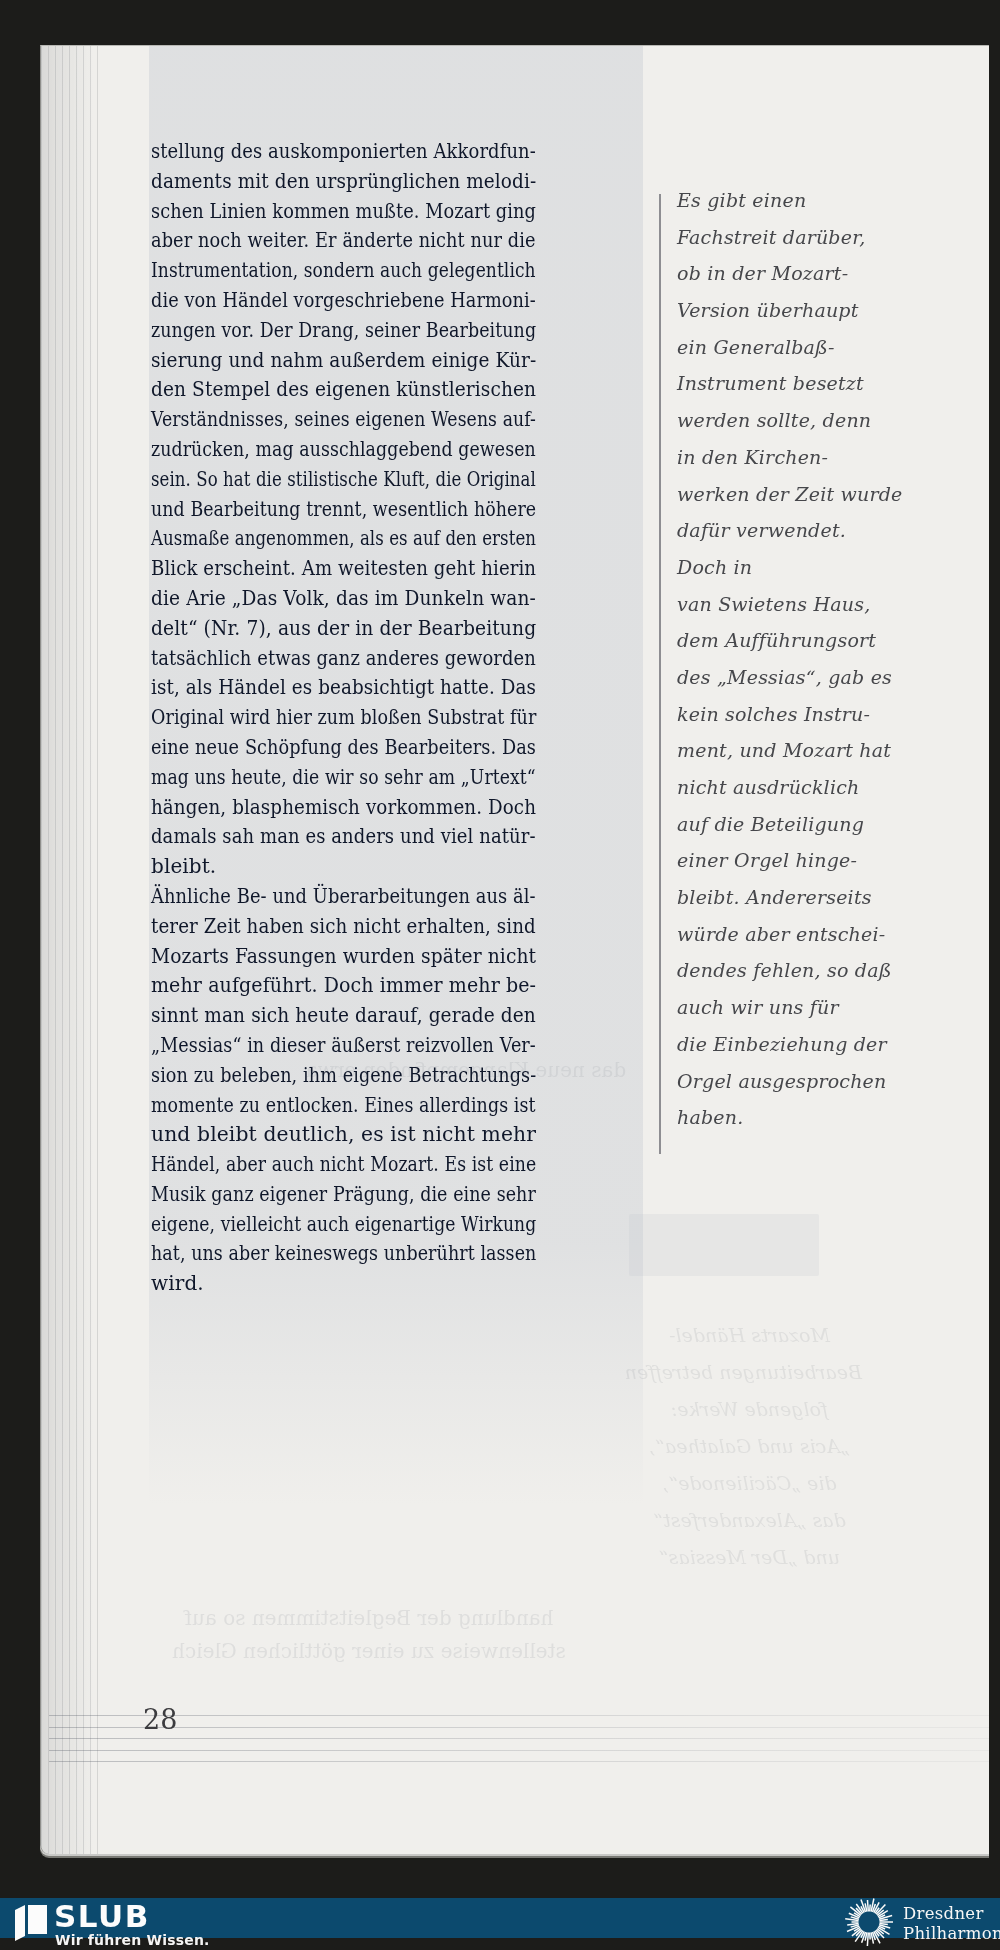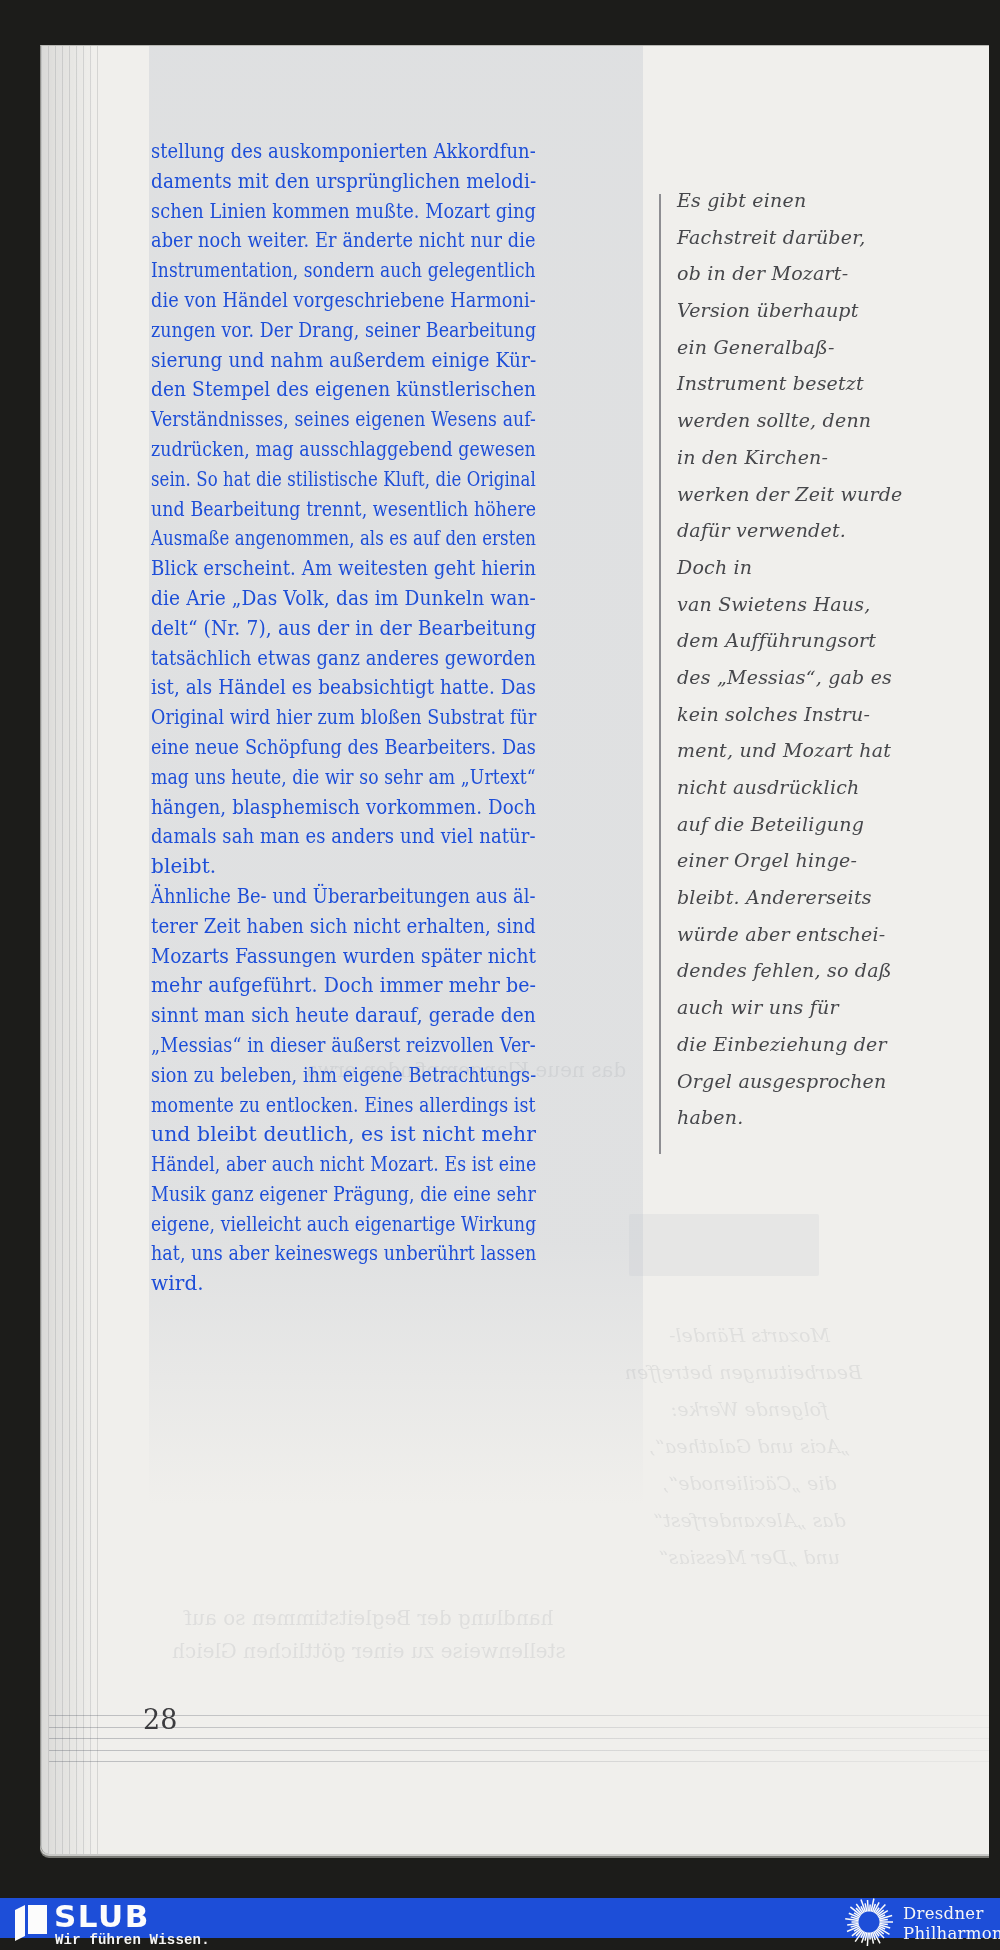--- a/index.html
+++ b/index.html
@@ -38,7 +38,7 @@
   
   .main-col{
     position:absolute;left:110px;top:93px;width:385px;
-    font-size:20px;color:#1d4ed8;letter-spacing:0.1px;
+    font-size:20px;color:#0f172a;letter-spacing:0.1px;
   }
   .jline{height:29.8px;overflow:visible;}
   .jline .txt{display:inline-block;white-space:nowrap;transform-origin:0 0;}

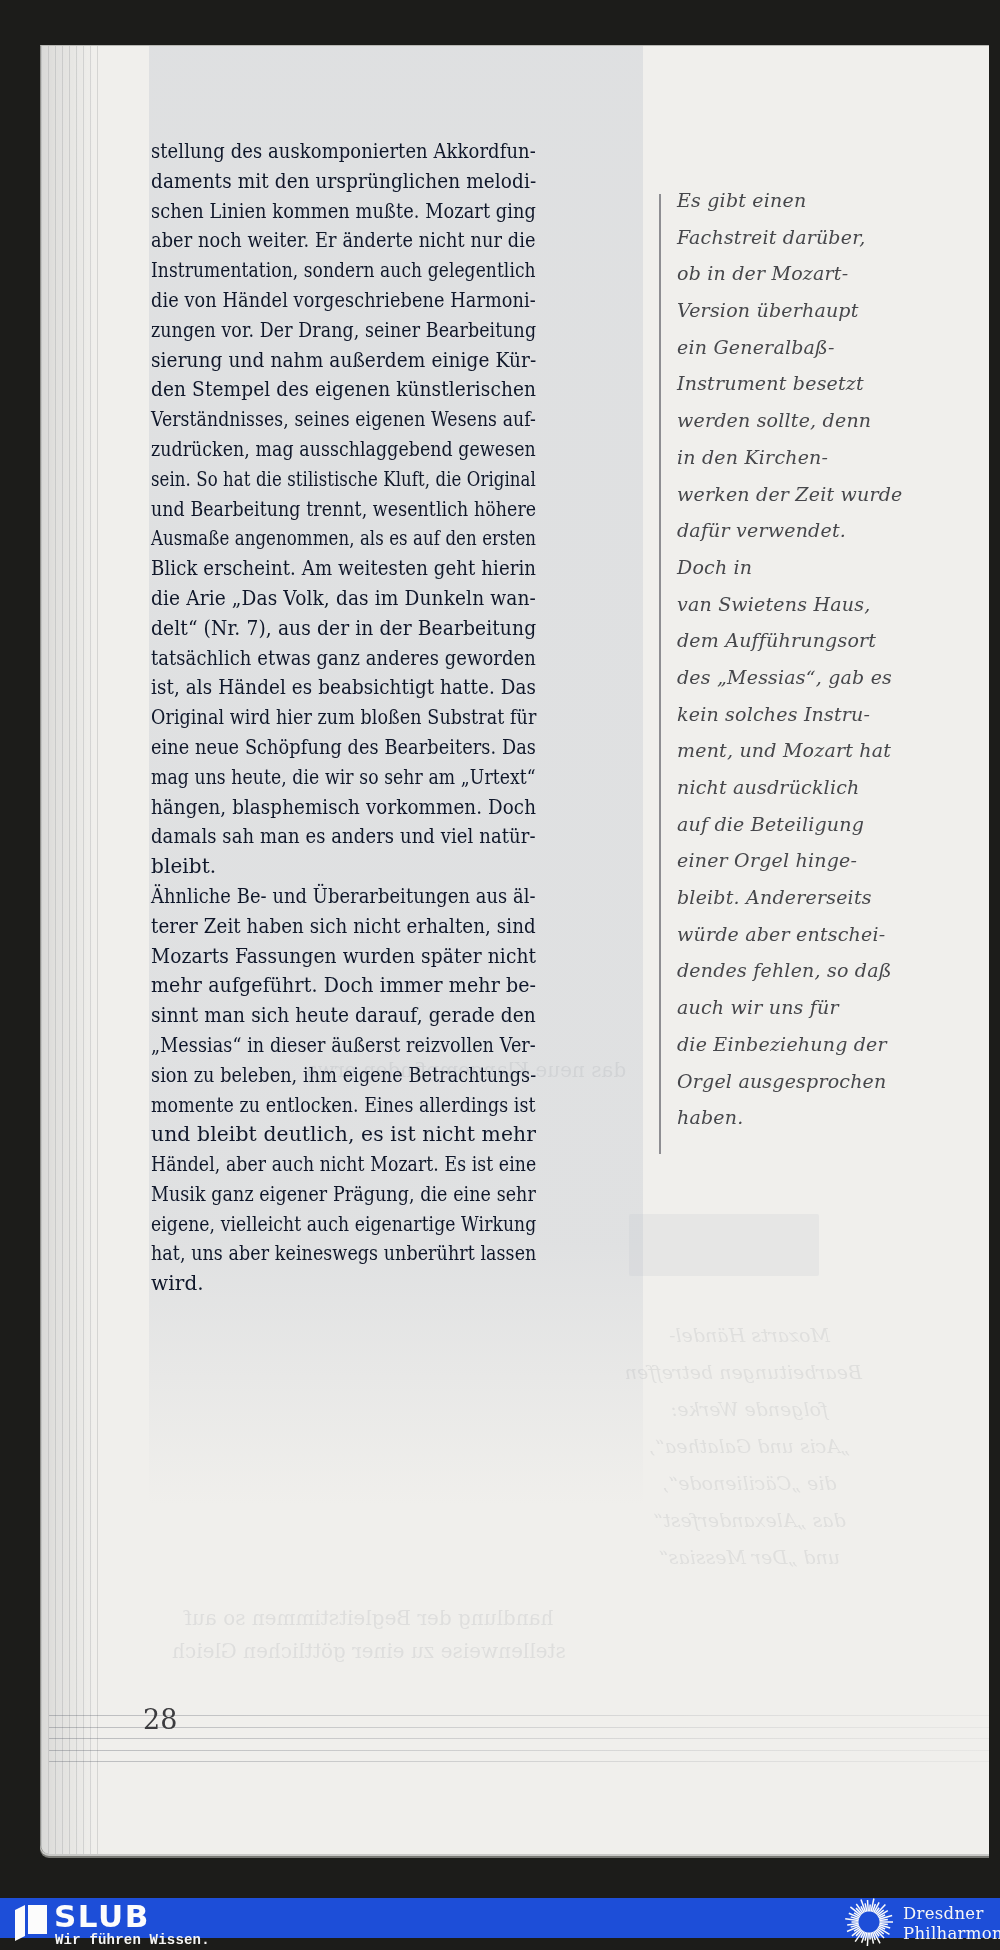--- a/index.html
+++ b/index.html
@@ -71,7 +71,7 @@
   
   .footer{
     position:absolute;left:0;top:1898px;width:1000px;height:40px;
-    background:#1d4ed8;font-family:"DejaVu Sans", sans-serif;
+    background:#0c4a6e;font-family:"DejaVu Sans", sans-serif;
   }
   .slub-icon{position:absolute;left:14px;top:5px;}
   .slub-word{

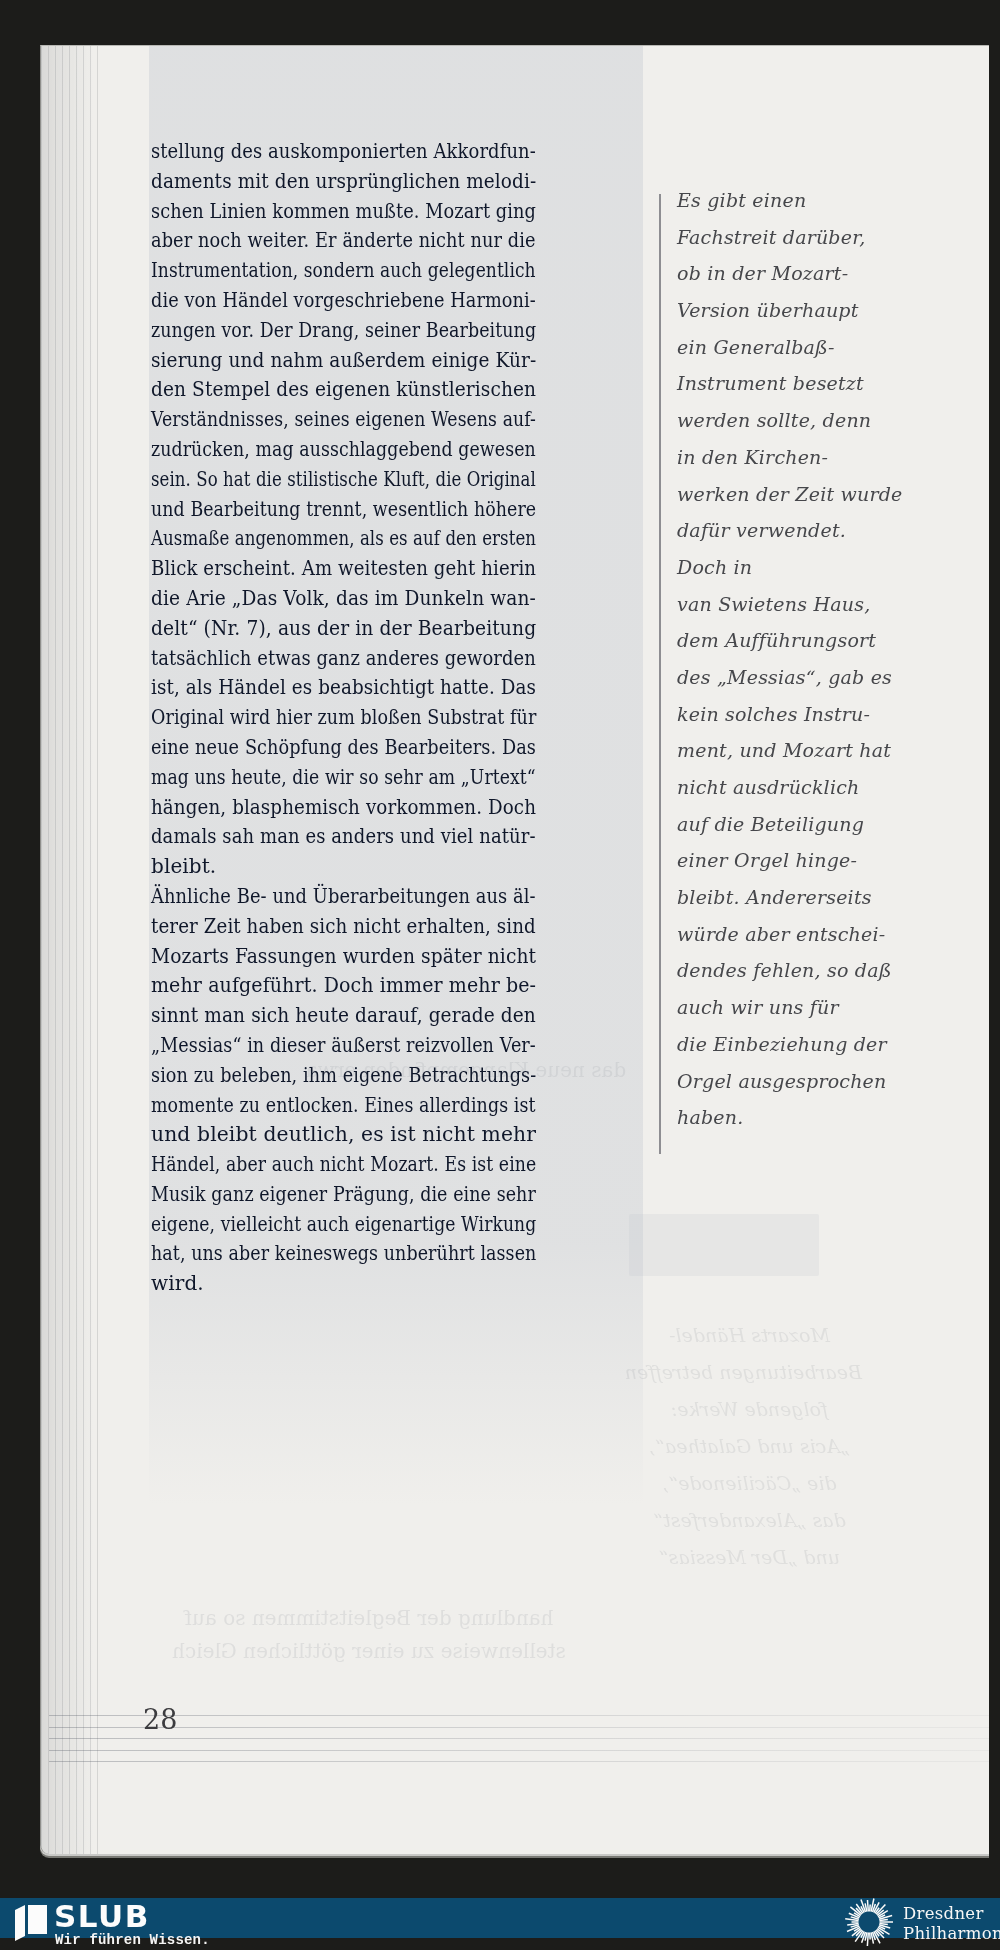--- a/index.html
+++ b/index.html
@@ -80,7 +80,7 @@
   }
   .slub-tag{
     position:absolute;left:55px;top:34px;font-size:14px;font-weight:bold;
-    color:#f4f4f4;letter-spacing:0.2px;font-family:Liberation Mono, monospace;
+    color:#f4f4f4;letter-spacing:0.2px;
   }
   .phil-star{position:absolute;left:842px;top:0px;}
   .phil-name{

